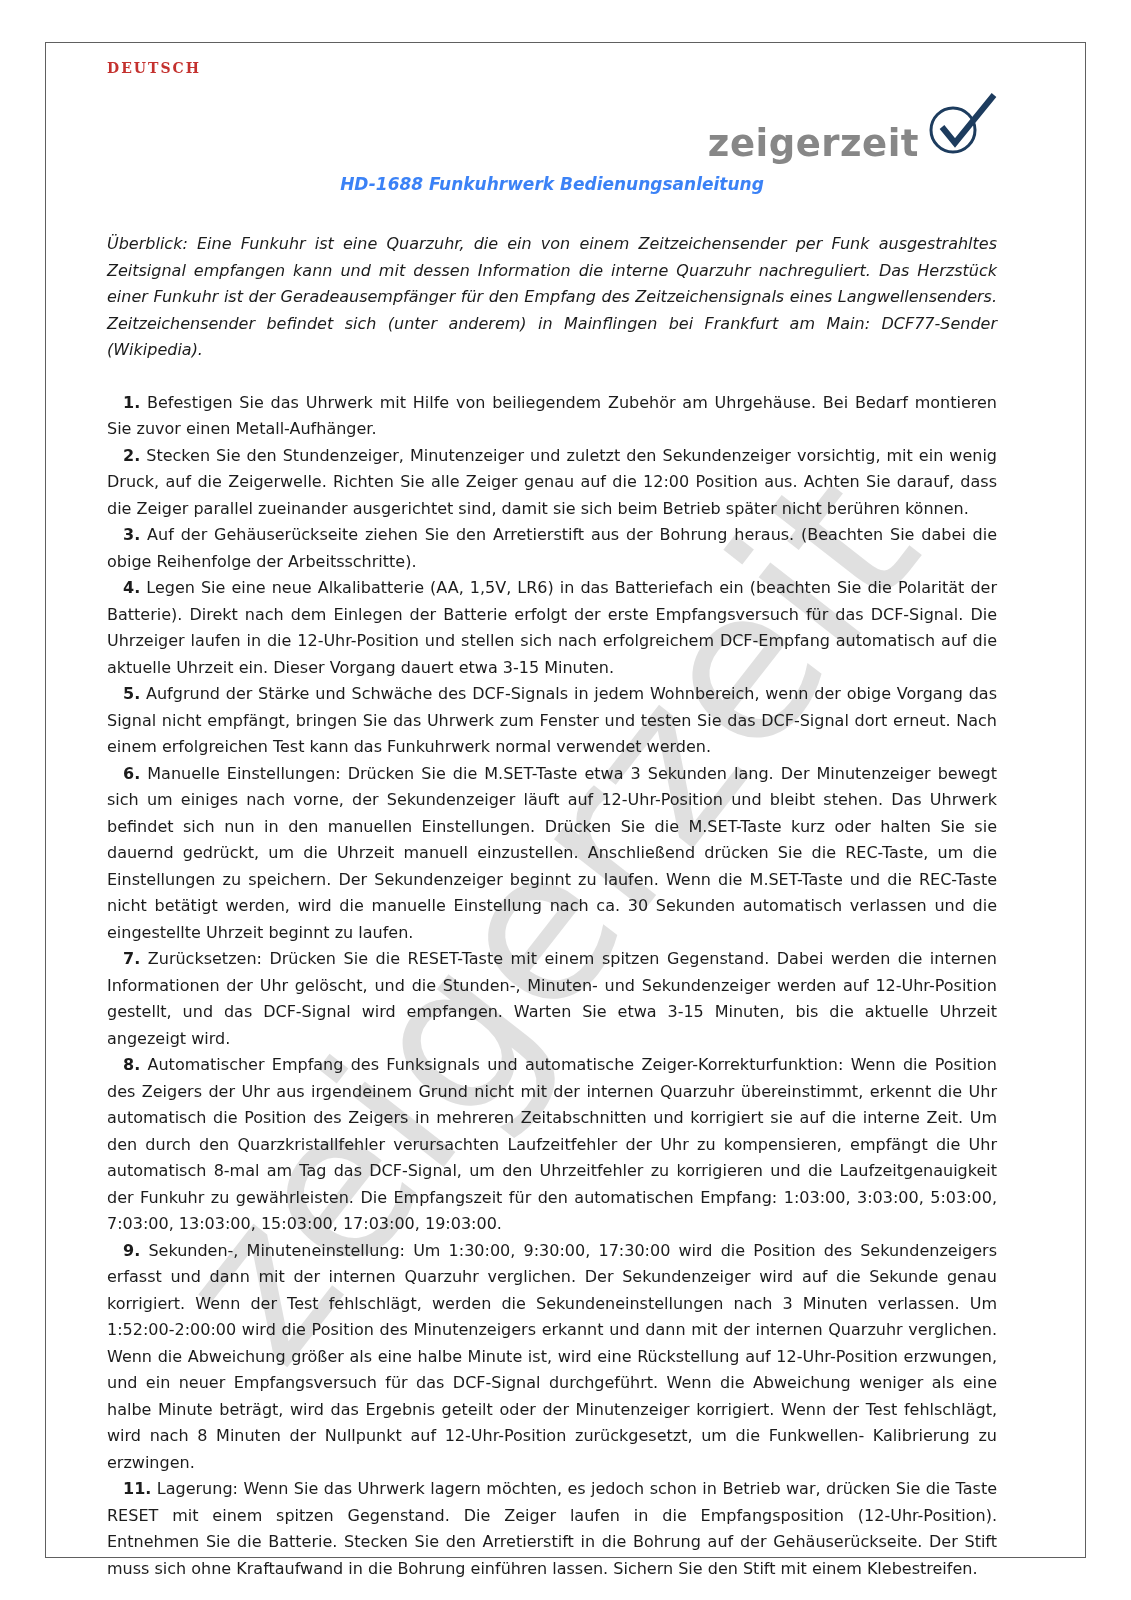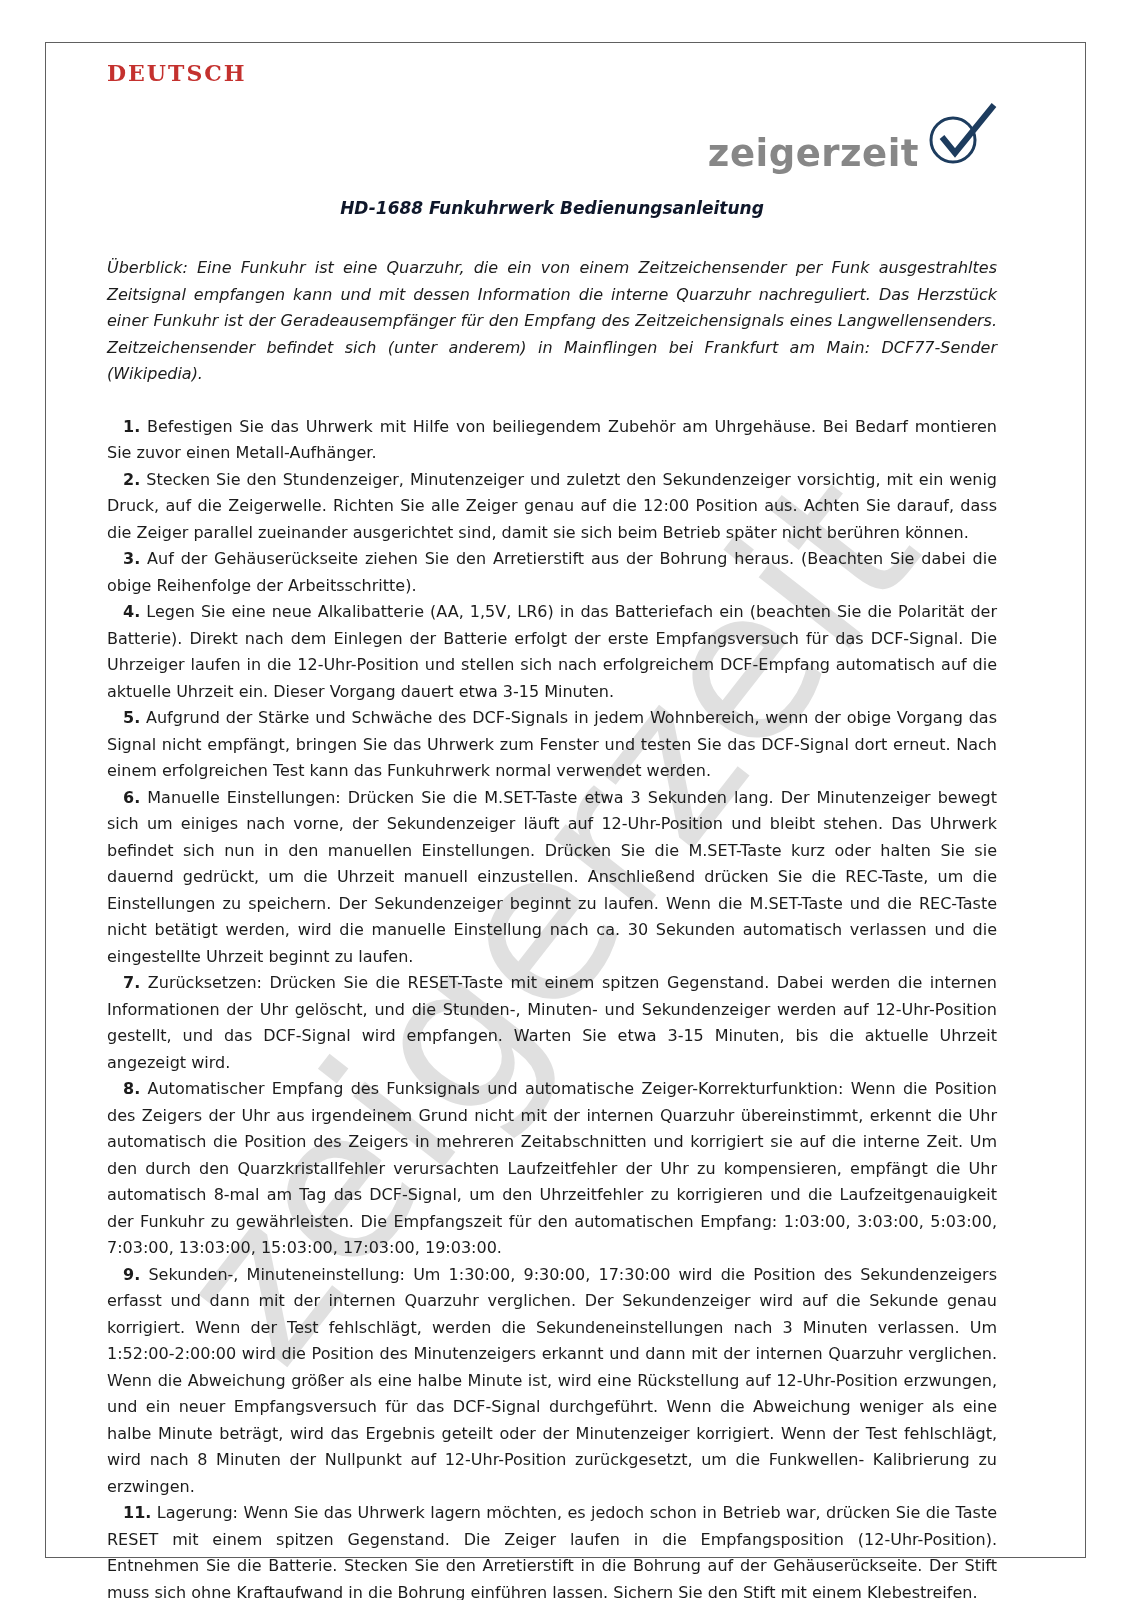--- a/index.html
+++ b/index.html
@@ -25,7 +25,7 @@
   }
   .lang-label {
     font-family:"DejaVu Serif", serif;
-    font-weight:bold; font-size:22px; letter-spacing:2px;
+    font-weight:bold; font-size:14px; letter-spacing:2px;
     color:#c4312e;
   }
   .logo-row {

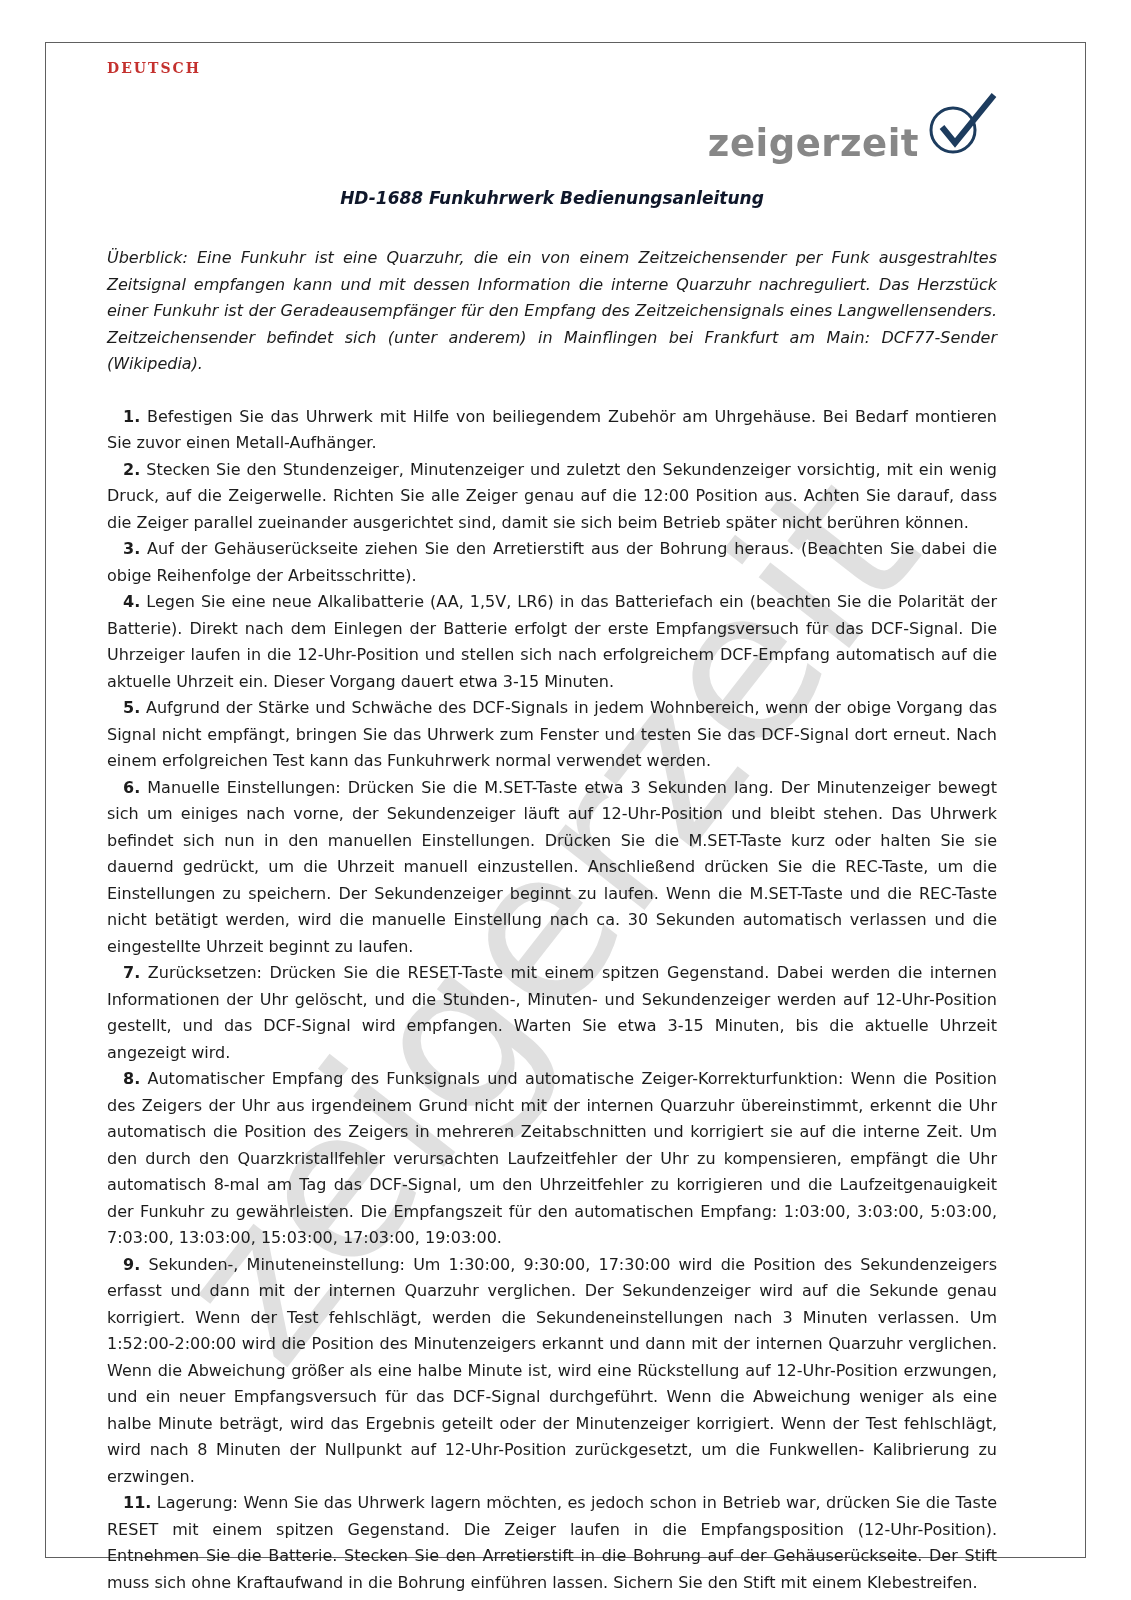--- a/index.html
+++ b/index.html
@@ -38,9 +38,9 @@
   }
   .logo-icon { margin-left:4px; margin-bottom:4px; }
   .doc-title {
-    margin-top:26px; text-align:center;
+    margin-top:12px; text-align:center;
     font-size:17px; font-weight:bold; font-style:italic;
-    color:#0f172a;
+    color:#3b82f6;
   }
   .overview {
     margin-top:37px; font-style:italic;

